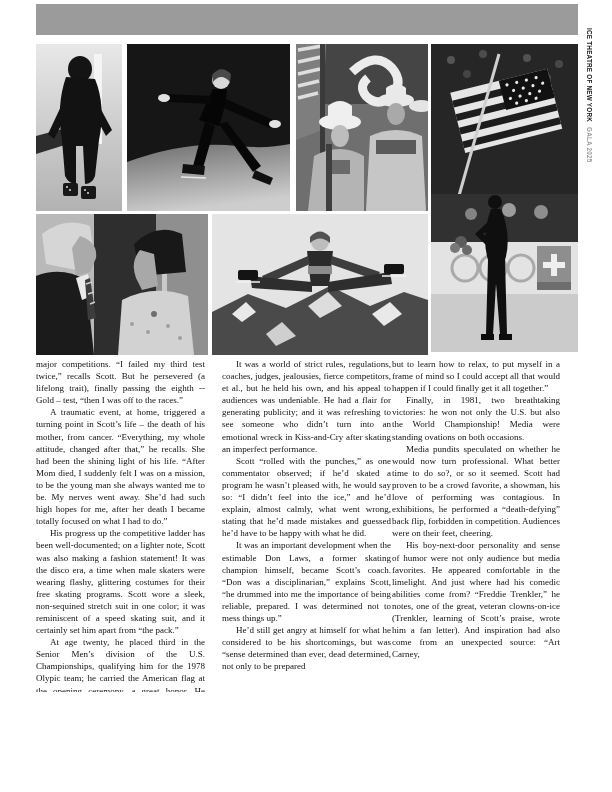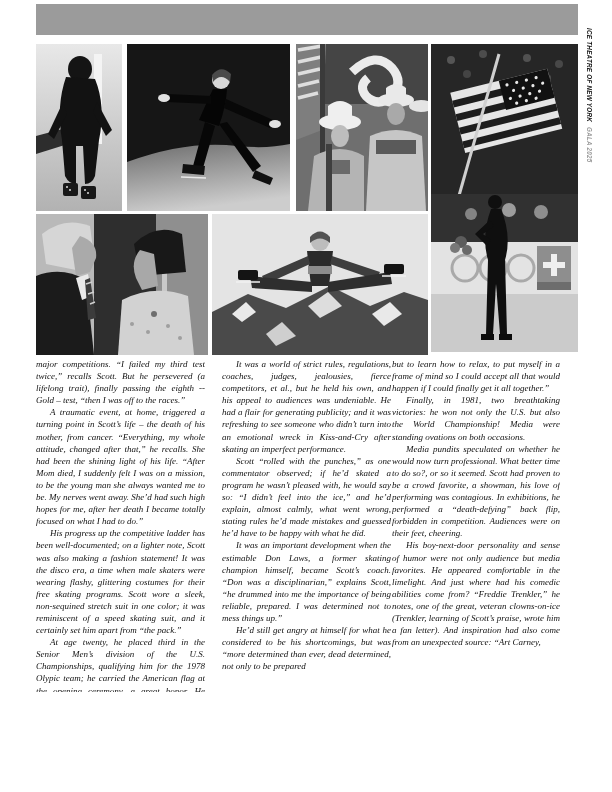--- a/index.html
+++ b/index.html
@@ -4,7 +4,7 @@
 <style>
   html,body{margin:0;padding:0;background:#ffffff;}
   .page{position:relative;width:612px;height:692px;background:#ffffff;overflow:hidden;
-        font-family:"Liberation Serif", serif;color:#111;font-style:italic;}
+        font-family:"Liberation Serif", serif;color:#111;}
   .topbar{position:absolute;left:36px;top:4px;width:542px;height:31px;background:#9b9b9b;}
   .margin-label{position:absolute;left:586px;top:28px;height:340px;
         writing-mode:vertical-rl;font-family:"Liberation Sans", sans-serif;

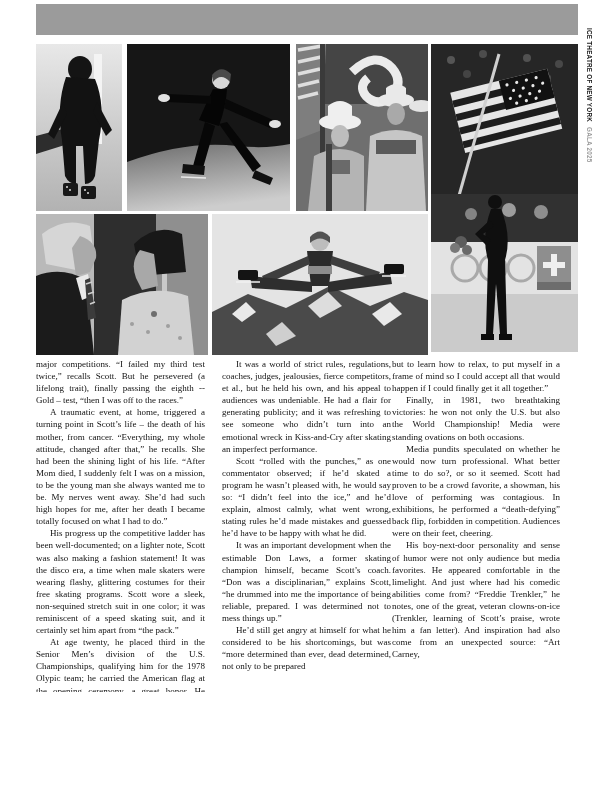--- a/index.html
+++ b/index.html
@@ -228,7 +228,7 @@
 
   <div class="col col-2">
     <p class="indent">It was a world of strict rules, regulations, coaches, judges, jealousies, fierce competitors, et al., but he held his own, and his appeal to audiences was undeniable.  He had a flair for generating publicity;  and it was refreshing to see someone who didn’t turn into an emotional wreck in Kiss-and-Cry after skating an imperfect performance.</p>
-    <p class="indent">Scott “rolled with the punches,” as one commentator observed; if he’d skated a program he wasn’t pleased with, he would say so: “I didn’t feel into the ice,” and he’d explain, almost calmly, what went wrong, stating rules he’d made mistakes and guessed he’d have to be happy with what he did.</p>
+    <p class="indent">Scott “rolled with the punches,” as one commentator observed; if he’d skated a program he wasn’t pleased with, he would say so: “I didn’t feel into the ice,” and he’d explain, almost calmly, what went wrong, stating that he’d made mistakes and guessed he’d have to be happy with what he did.</p>
     <p class="indent">It was an important development when the estimable Don Laws, a former skating champion himself, became Scott’s coach.  “Don was a disciplinarian,” explains Scott, “he drummed into me the importance of being reliable, prepared.  I was determined not to mess things up.”</p>
     <p class="indent">He’d still get angry at himself for what he considered to be his shortcomings, but was “more determined than ever, dead determined, not only to be prepared</p>
   </div>

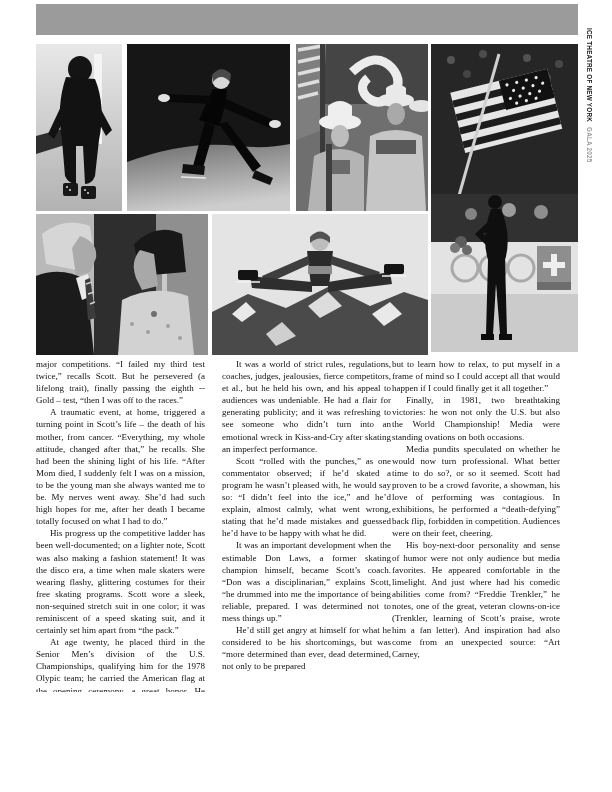--- a/index.html
+++ b/index.html
@@ -230,7 +230,7 @@
     <p class="indent">It was a world of strict rules, regulations, coaches, judges, jealousies, fierce competitors, et al., but he held his own, and his appeal to audiences was undeniable.  He had a flair for generating publicity;  and it was refreshing to see someone who didn’t turn into an emotional wreck in Kiss-and-Cry after skating an imperfect performance.</p>
     <p class="indent">Scott “rolled with the punches,” as one commentator observed; if he’d skated a program he wasn’t pleased with, he would say so: “I didn’t feel into the ice,” and he’d explain, almost calmly, what went wrong, stating that he’d made mistakes and guessed he’d have to be happy with what he did.</p>
     <p class="indent">It was an important development when the estimable Don Laws, a former skating champion himself, became Scott’s coach.  “Don was a disciplinarian,” explains Scott, “he drummed into me the importance of being reliable, prepared.  I was determined not to mess things up.”</p>
-    <p class="indent">He’d still get angry at himself for what he considered to be his shortcomings, but was “more determined than ever, dead determined, not only to be prepared</p>
+    <p class="indent">He’d still get angry at himself for what he considered to be his shortcomings, but was “sense determined than ever, dead determined, not only to be prepared</p>
   </div>
 
   <div class="col col-3">

